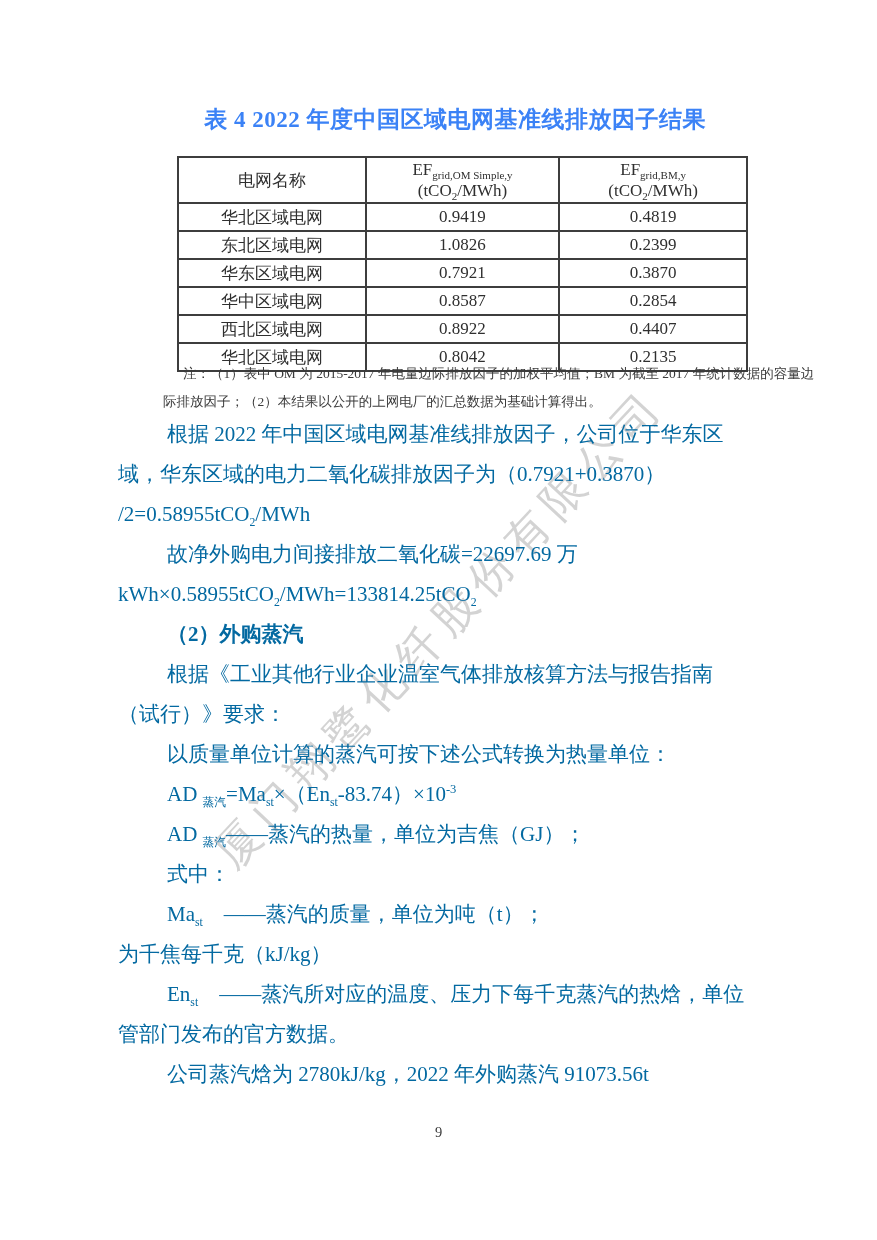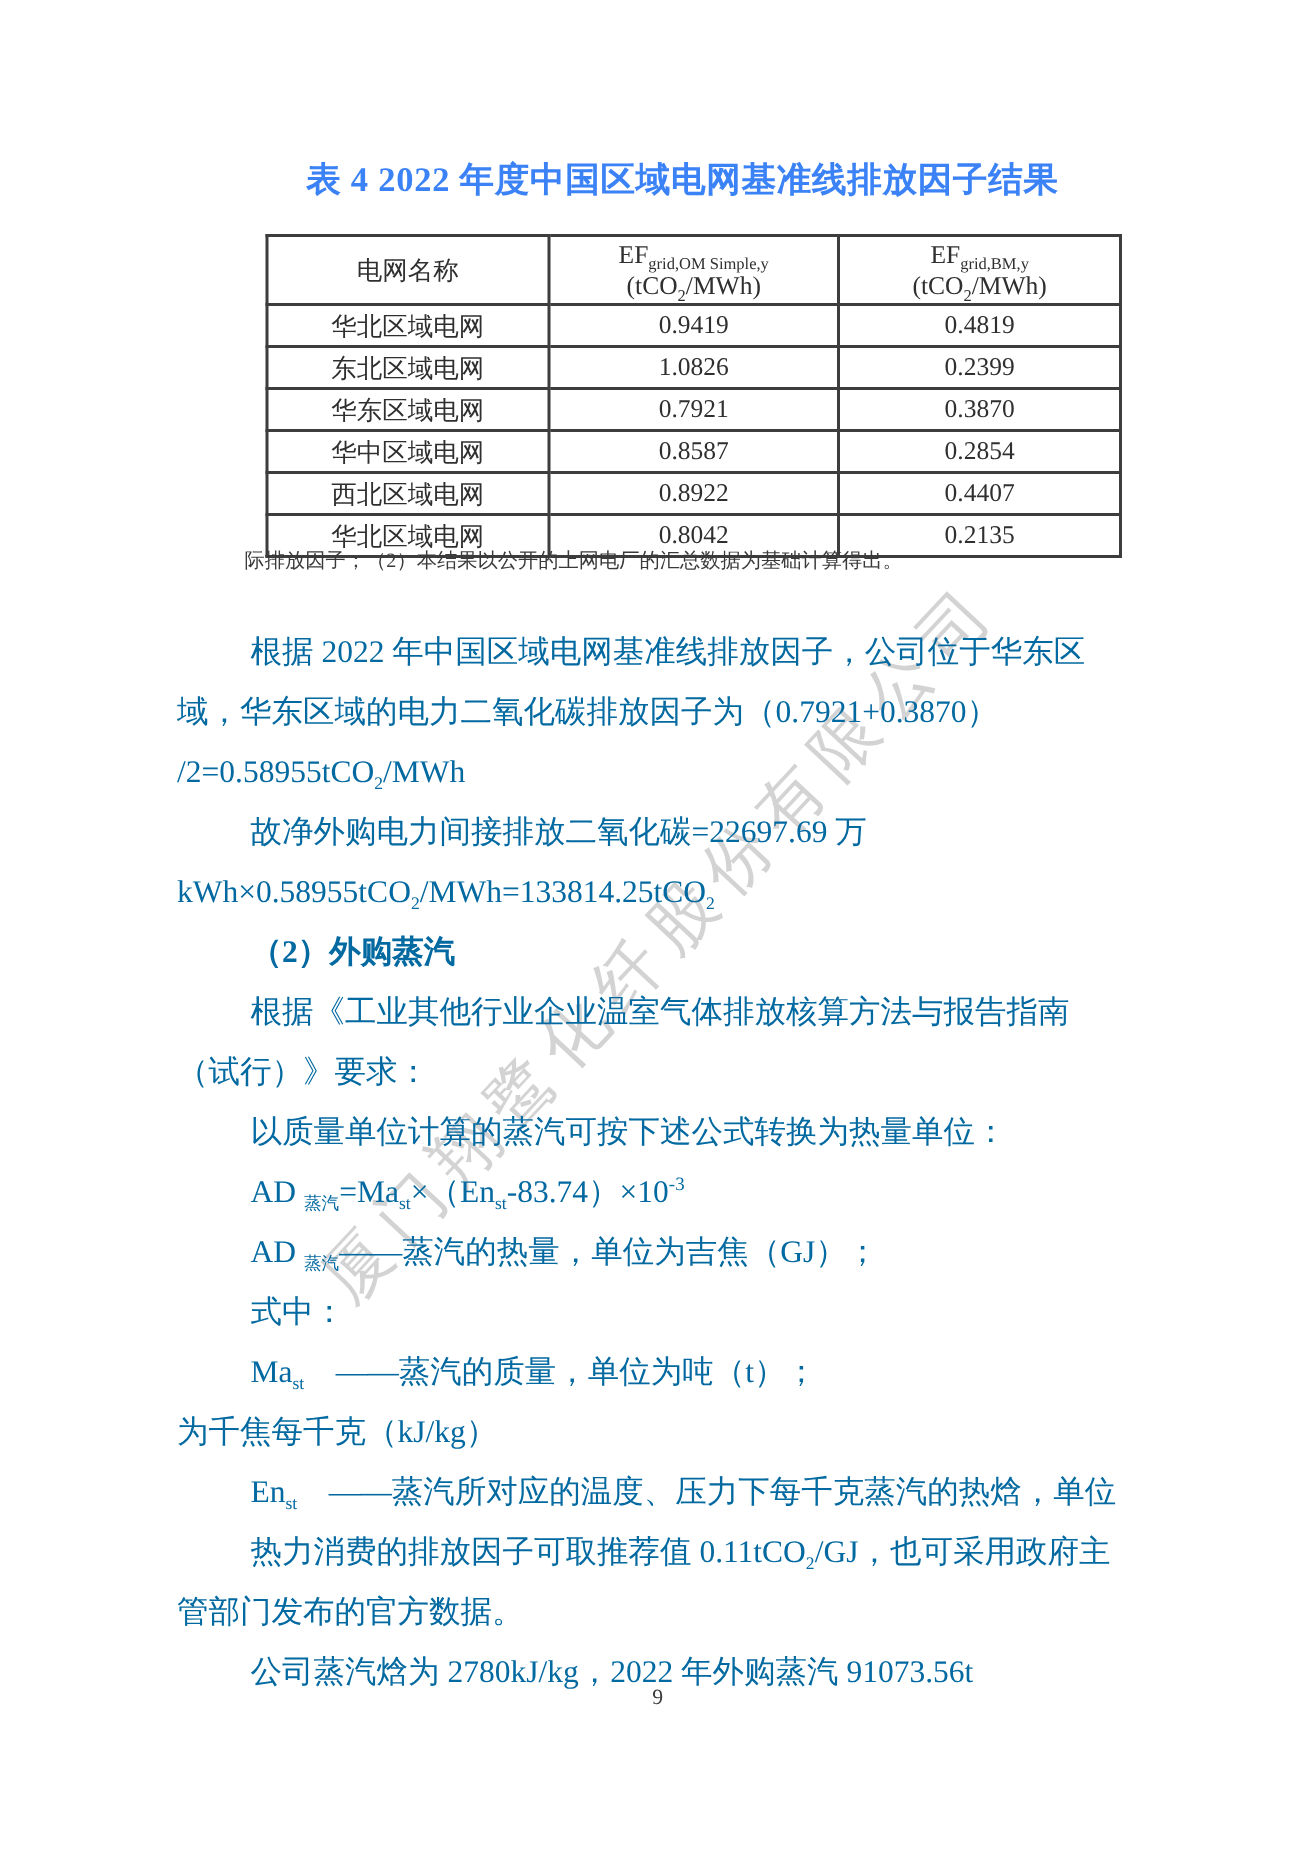--- a/index.html
+++ b/index.html
@@ -119,6 +119,7 @@
       </table>
 
     <div class="note">
+      <div class="nline first">注：（1）表中 OM 为 2015-2017 年电量边际排放因子的加权平均值；BM 为截至 2017 年统计数据的容量边</div>
       <div class="nline">际排放因子；（2）本结果以公开的上网电厂的汇总数据为基础计算得出。</div>
     </div>
 

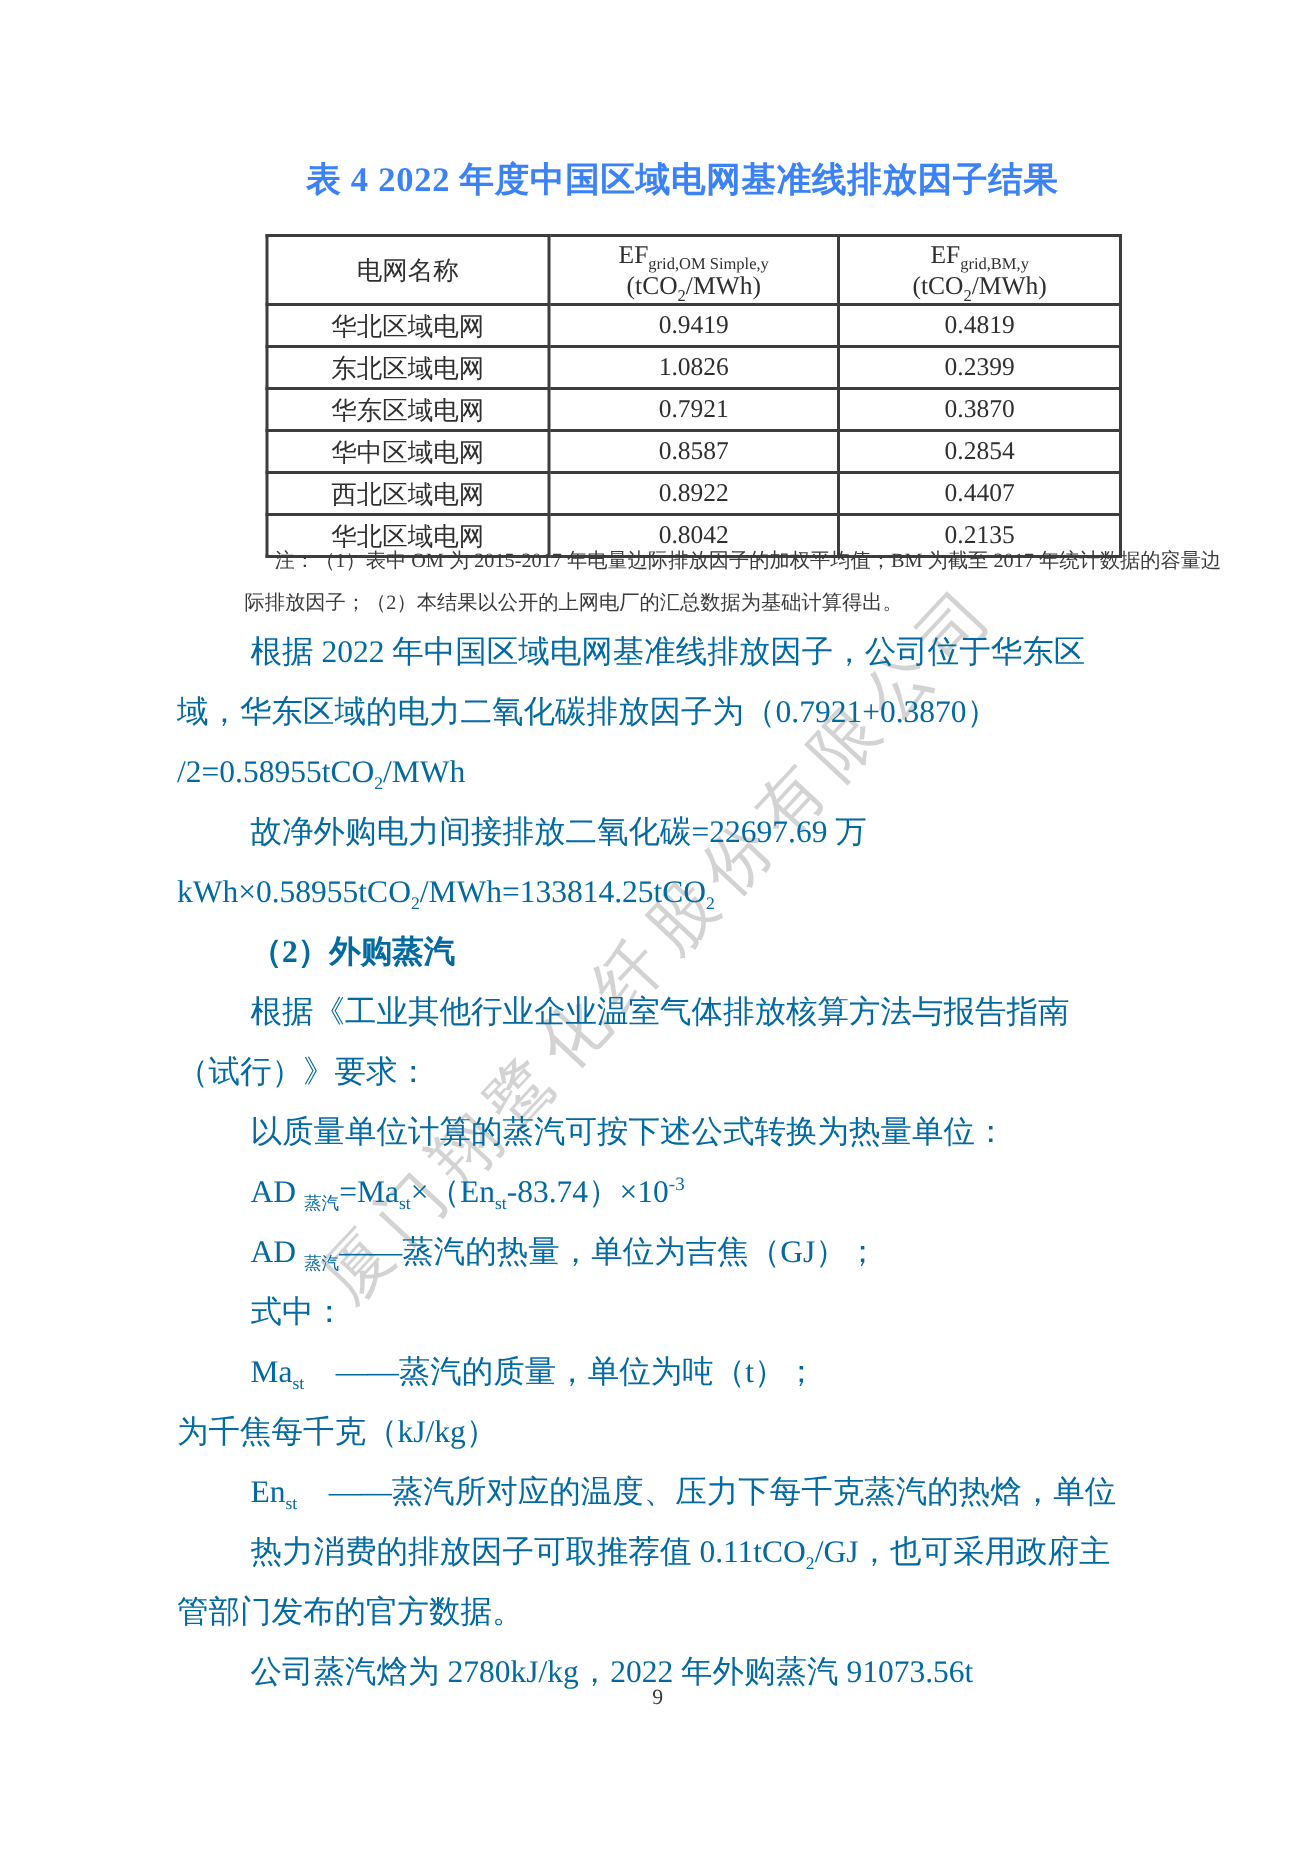--- a/index.html
+++ b/index.html
@@ -139,7 +139,6 @@
       <div class="bline indent">Ma<sub>st</sub>　——蒸汽的质量，单位为吨（t）；</div>
       <div class="bline">为千焦每千克（kJ/kg）</div>
       <div class="bline indent">En<sub>st</sub>　——蒸汽所对应的温度、压力下每千克蒸汽的热焓，单位</div>
-      <div class="bline indent">热力消费的排放因子可取推荐值 0.11tCO<sub>2</sub>/GJ，也可采用政府主</div>
       <div class="bline">管部门发布的官方数据。</div>
       <div class="bline indent">公司蒸汽焓为 2780kJ/kg，2022 年外购蒸汽 91073.56t</div>
     </div>

